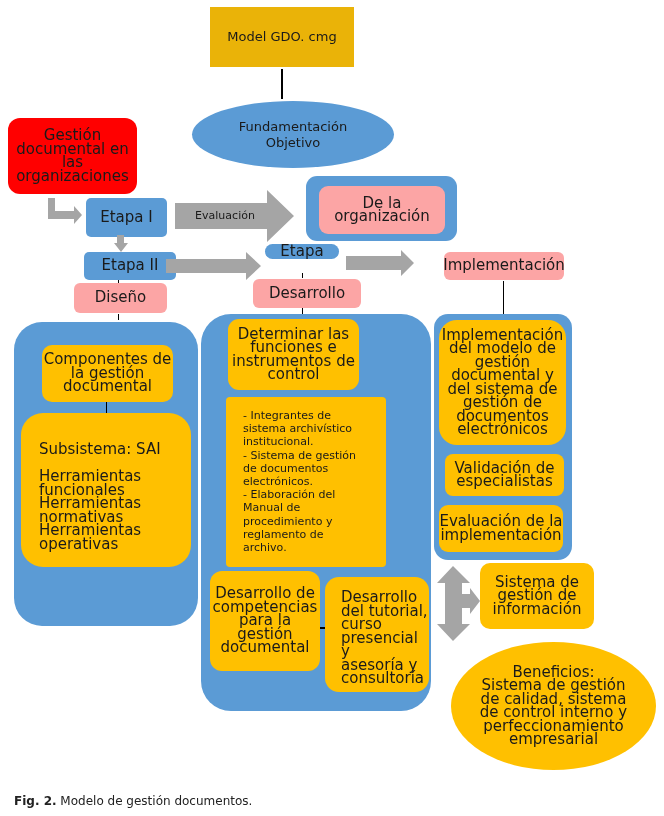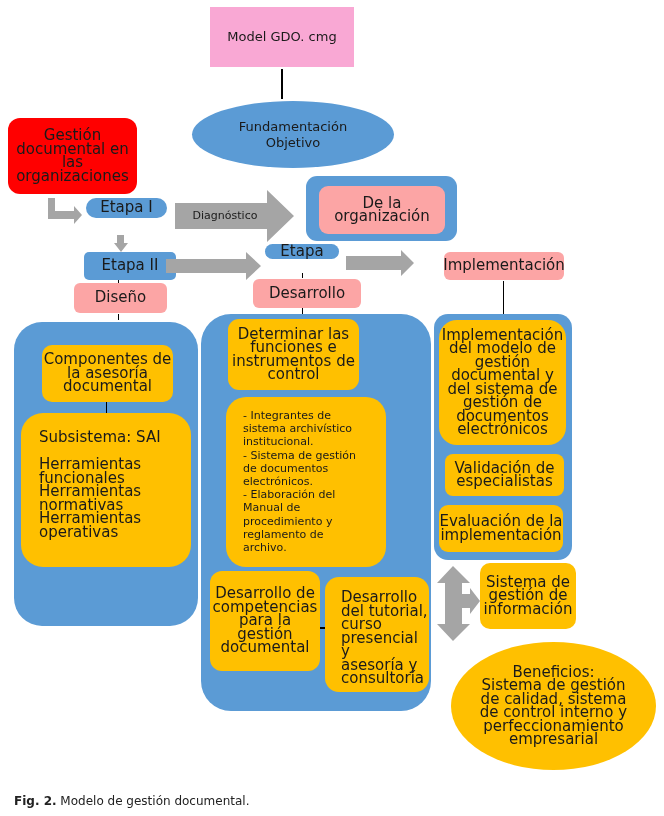--- a/index.html
+++ b/index.html
@@ -8,7 +8,7 @@
   .abs { position:absolute; box-sizing:border-box; }
   .box { display:flex; align-items:center; justify-content:center; text-align:center;
          font-size:15px; line-height:13.5px; white-space:pre-line; }
-  .red-dark { background:#f9a8d4; }
+  .red-dark { background:#eab308; }
   .red { background:#ff0000; border-radius:12px; }
   .blue { background:#5b9bd5;align-items:center; }
   .orange { background:#fca5a5; border-radius:6px; }

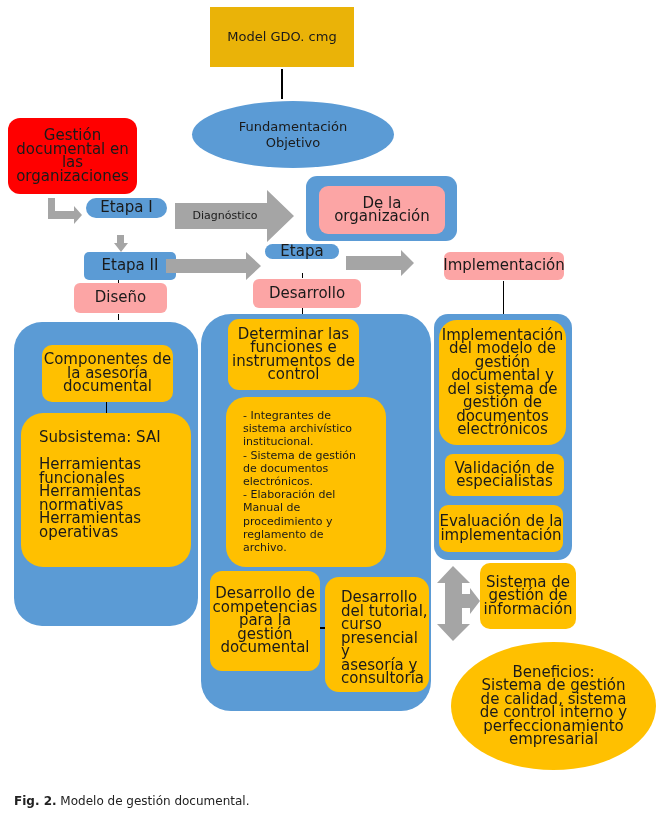--- a/index.html
+++ b/index.html
@@ -43,7 +43,7 @@
   <path d="M0 0 H7 V13 H26 V8 L34 17 L26 26 V21 H0 Z" fill="#a5a5a5"></path>
 </svg>
 
-<div class="abs box blue" style="left:86px;top:198px;width:81px;height:20px;border-radius:14px;">
+<div class="abs box blue" style="left:86px;top:198px;width:81px;height:39px;border-radius:5px;">
   <span>Etapa I</span>
 </div>
 

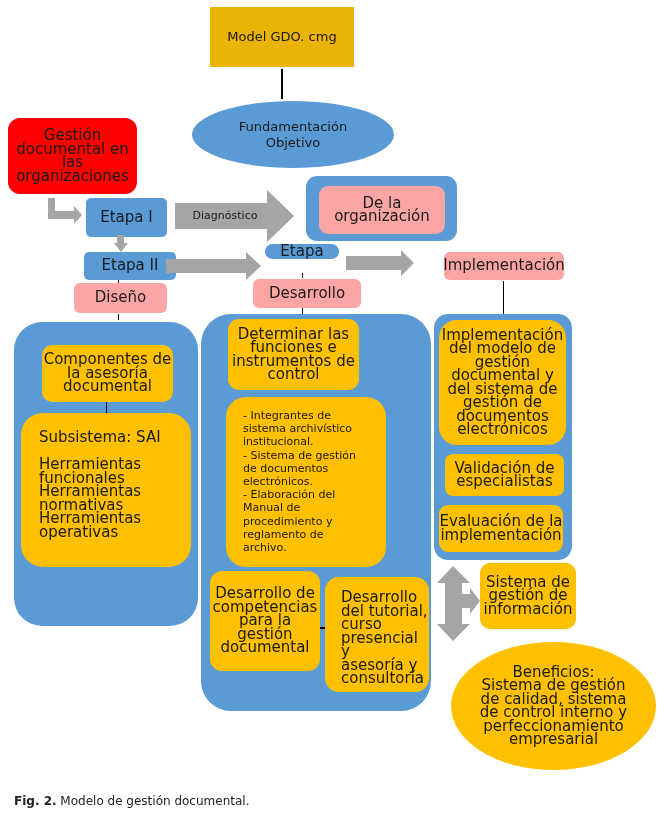--- a/index.html
+++ b/index.html
@@ -51,7 +51,7 @@
   <path d="M0 13 H92 V0 L119 26 L92 52 V39 H0 Z" fill="#a5a5a5"></path>
 </svg>
 <div class="abs box" style="left:175px;top:203px;width:100px;height:26px;font-size:11px;">
-  <span>Diagnóstico</span>
+  <span>Evaluación</span>
 </div>
 
 <div class="abs blue" style="left:306px;top:176px;width:151px;height:65px;border-radius:11px;"></div>

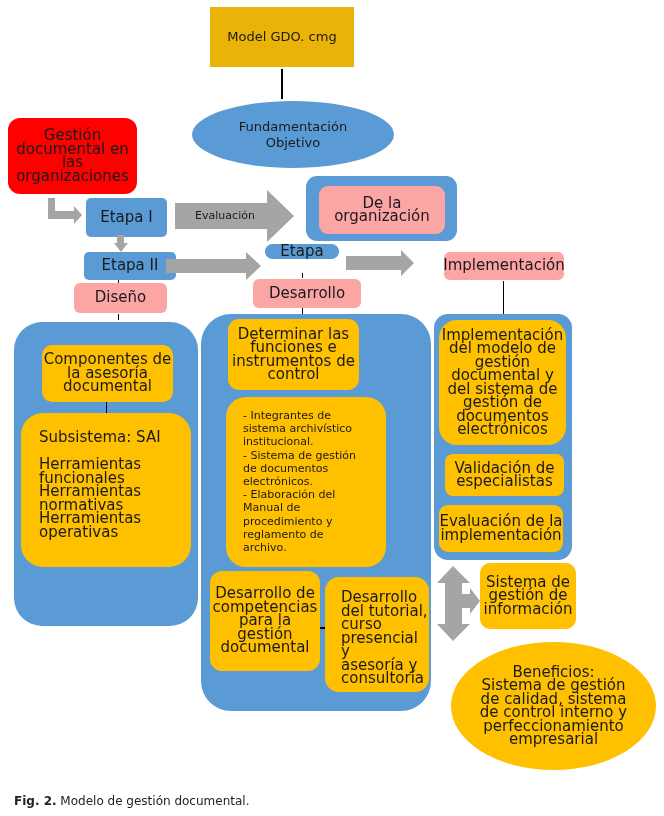--- a/index.html
+++ b/index.html
@@ -100,7 +100,7 @@
 <div class="abs blue" style="left:14px;top:322px;width:184px;height:304px;border-radius:28px;"></div>
 <div class="abs box yellow" style="left:42px;top:345px;width:131px;height:57px;border-radius:10px;">
   <span>Componentes de
-la asesoría
+la gestión
 documental</span>
 </div>
 <div class="line" style="left:106px;top:402px;width:1px;height:11px;"></div>

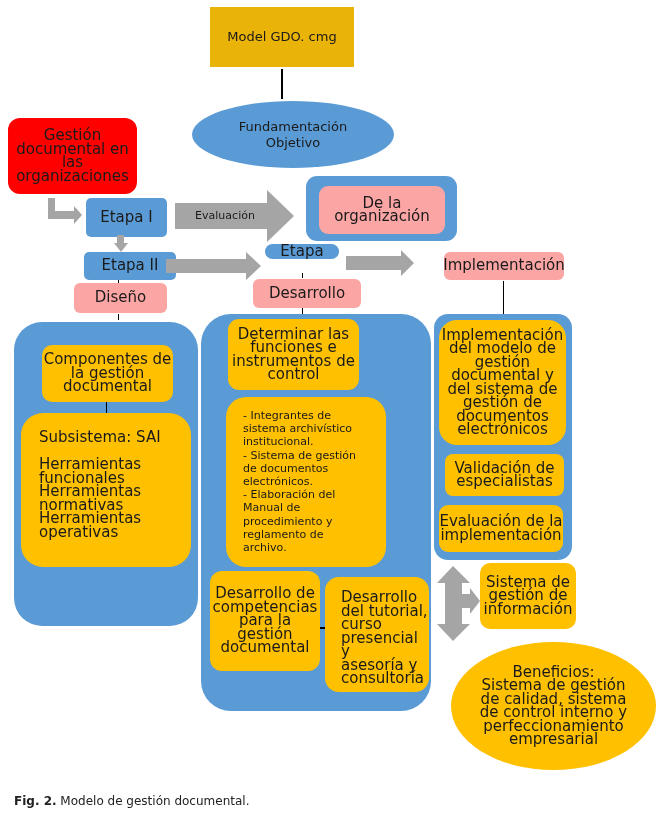--- a/index.html
+++ b/index.html
@@ -122,7 +122,7 @@
 instrumentos de
 control</span>
 </div>
-<div class="abs box yellow left-text" style="left:226px;top:397px;width:160px;height:170px;border-radius:20px;padding:12px 0 0 17px;font-size:11px;line-height:13.2px;">
+<div class="abs box yellow left-text" style="left:226px;top:397px;width:160px;height:170px;border-radius:4px;padding:12px 0 0 17px;font-size:11px;line-height:13.2px;">
   <span>- Integrantes de
 sistema archivístico
 institucional.

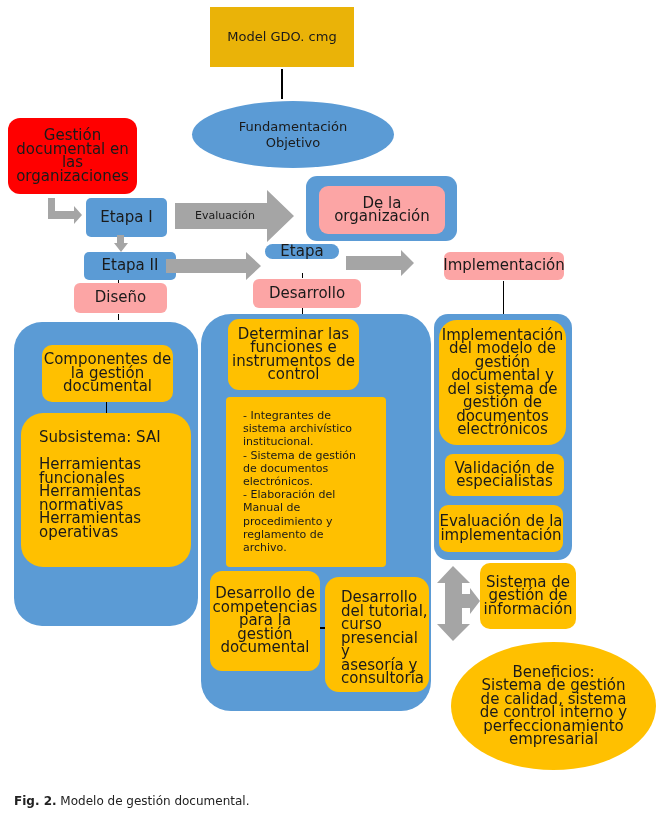--- a/index.html
+++ b/index.html
@@ -104,7 +104,7 @@
 documental</span>
 </div>
 <div class="line" style="left:106px;top:402px;width:1px;height:11px;"></div>
-<div class="abs box yellow left-text" style="left:21px;top:413px;width:170px;height:154px;border-radius:22px;padding:18px 0 0 18px;">
+<div class="abs box yellow left-text" style="left:21px;top:413px;width:170px;height:154px;border-radius:22px;padding:30px 0 0 18px;">
   <span>Subsistema: SAI
 
 Herramientas

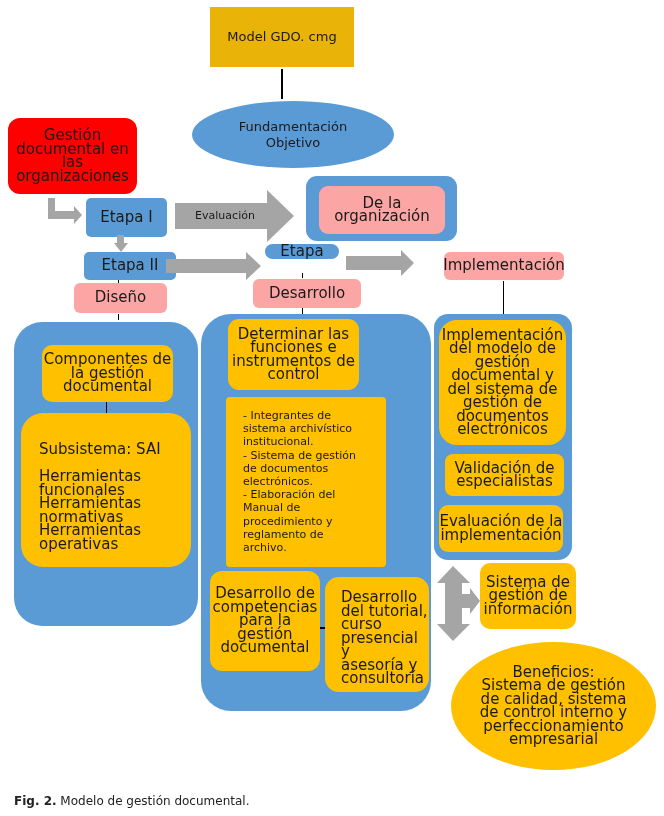--- a/index.html
+++ b/index.html
@@ -176,7 +176,7 @@
   <path d="M16 0 L33 17 H25 V28 H33 V22 L43 35 L33 48 V42 H25 V58 H33 L16 75 L0 58 H8 V17 H0 Z" fill="#a5a5a5"></path>
 </svg>
 
-<div class="abs box yellow" style="left:480px;top:563px;width:96px;height:66px;border-radius:10px;">
+<div class="abs box yellow" style="left:480px;top:563px;width:114px;height:66px;border-radius:10px;">
   <span>Sistema de
 gestión de
 información</span>

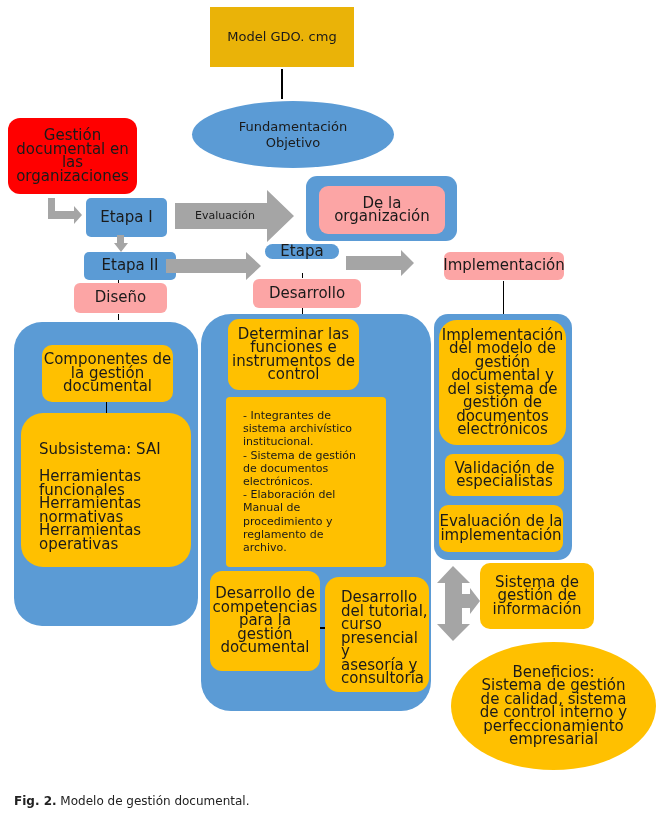--- a/index.html
+++ b/index.html
@@ -192,7 +192,7 @@
 </div>
 
 <div class="abs caption" style="left:14px;top:794px;">
-  <b>Fig. 2.</b><span> Modelo de gestión documental.</span>
+  <b>Fig. 2.</b><span> Modelo de gestión documentos.</span>
 </div>
 
 </body></html>

